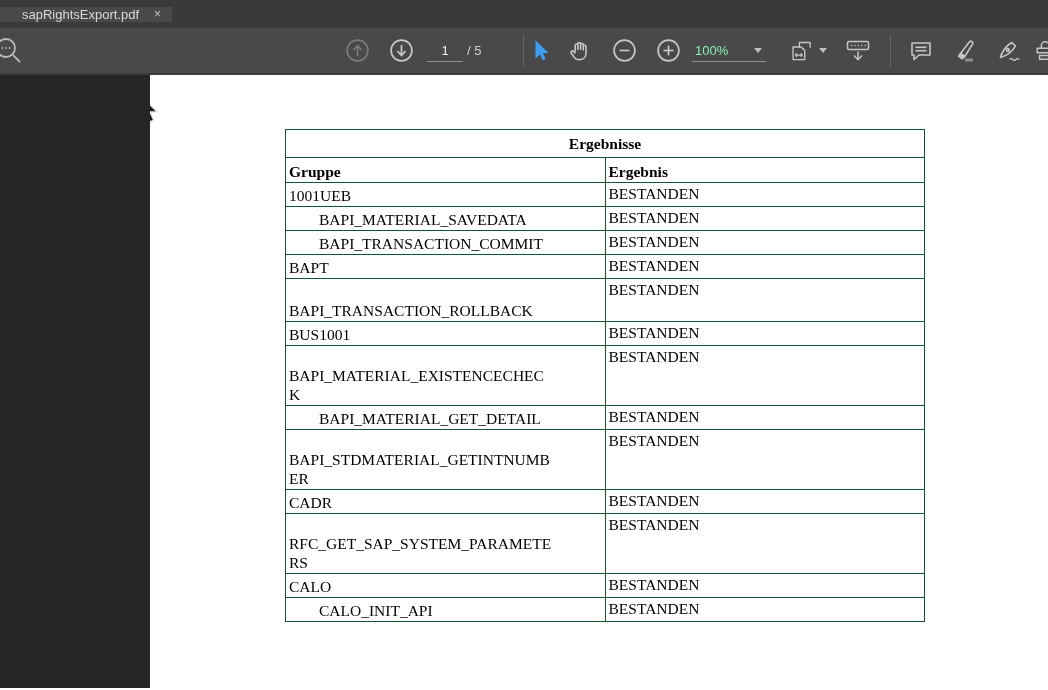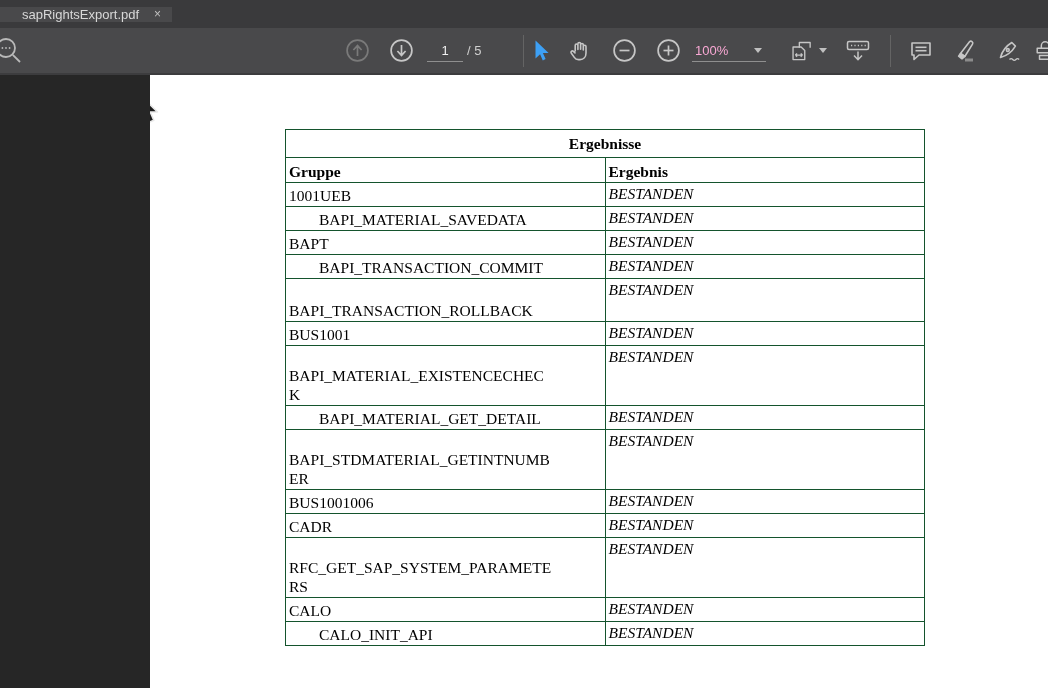--- a/index.html
+++ b/index.html
@@ -26,7 +26,7 @@
   .pagecount { position:absolute; left:467px; top:0; height:45px; display:flex;
                align-items:center; color:#cfcfcf; font-size:13px; }
   .zoomlevel { position:absolute; left:692px; top:12px; width:74px; height:22px;
-               border-bottom:1px solid #8f8f8f; color:#f9a8d4; font-size:13px;
+               border-bottom:1px solid #8f8f8f; color:#86efac; font-size:13px;
                display:flex; align-items:center; }
   .zoomlevel .zl-text { padding-left:3px; flex:1; }
   .caret { width:0; height:0; border-left:4px solid transparent;

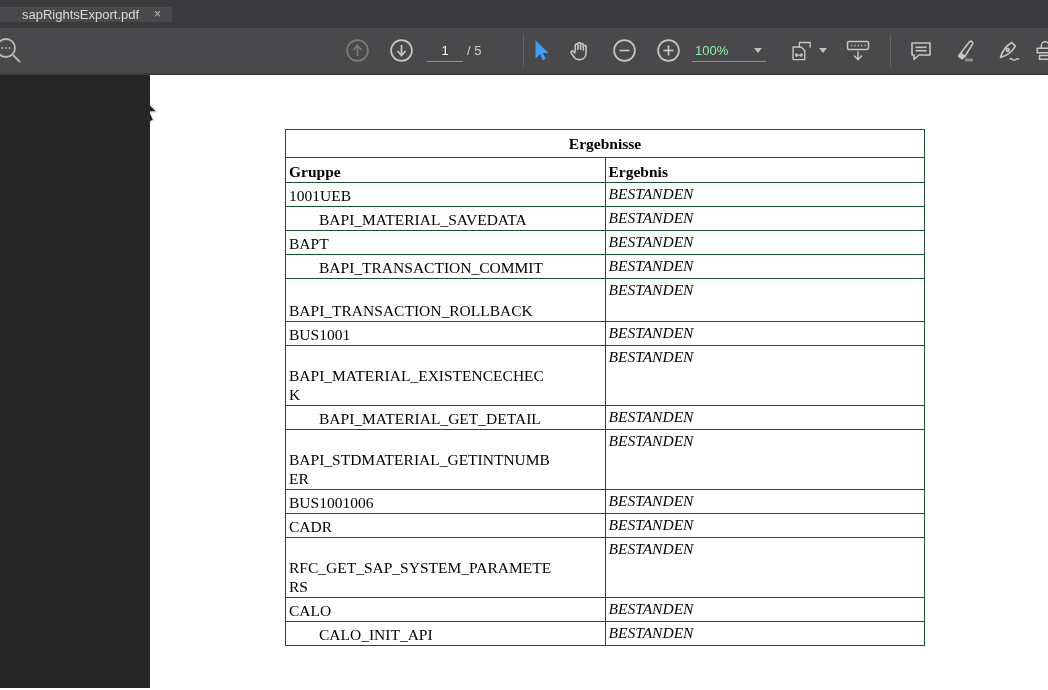--- a/index.html
+++ b/index.html
@@ -49,7 +49,7 @@
   td.colhead { height:25px; font-weight:bold; vertical-align:bottom; }
   td.group-cell  { vertical-align:bottom; }
   td.group-cell.indent div { padding-left:30px; }
-  td.result-cell { vertical-align:top;font-style:italic; }
+  td.result-cell { vertical-align:top; }
   tr.h1 td { height:24px; } tr.h2 td { height:43px; } tr.h3 td { height:60px; }
 
   .mouse-cursor { position:absolute; left:-13px; top:18px; z-index:10; }

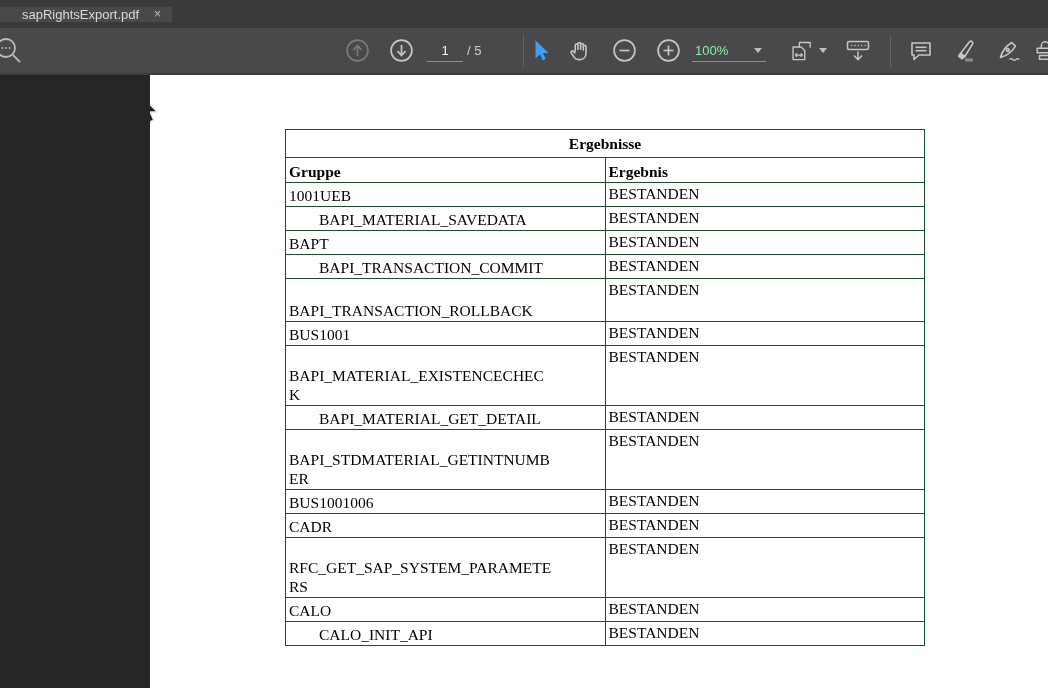--- a/index.html
+++ b/index.html
@@ -220,17 +220,17 @@
             <td class="result-cell">BESTANDEN</td>
           </tr>
           <tr class="h1">
-            <td class="group-cell">
-              <div>BAPT</div>
-            </td>
-            <td class="result-cell">BESTANDEN</td>
-          </tr>
-          <tr class="h1">
             <td class="group-cell indent">
               <div>BAPI_TRANSACTION_COMMIT</div>
             </td>
             <td class="result-cell">BESTANDEN</td>
           </tr>
+          <tr class="h1">
+            <td class="group-cell">
+              <div>BAPT</div>
+            </td>
+            <td class="result-cell">BESTANDEN</td>
+          </tr>
           <tr class="h2">
             <td class="group-cell">
               <div>BAPI_TRANSACTION_ROLLBACK</div>

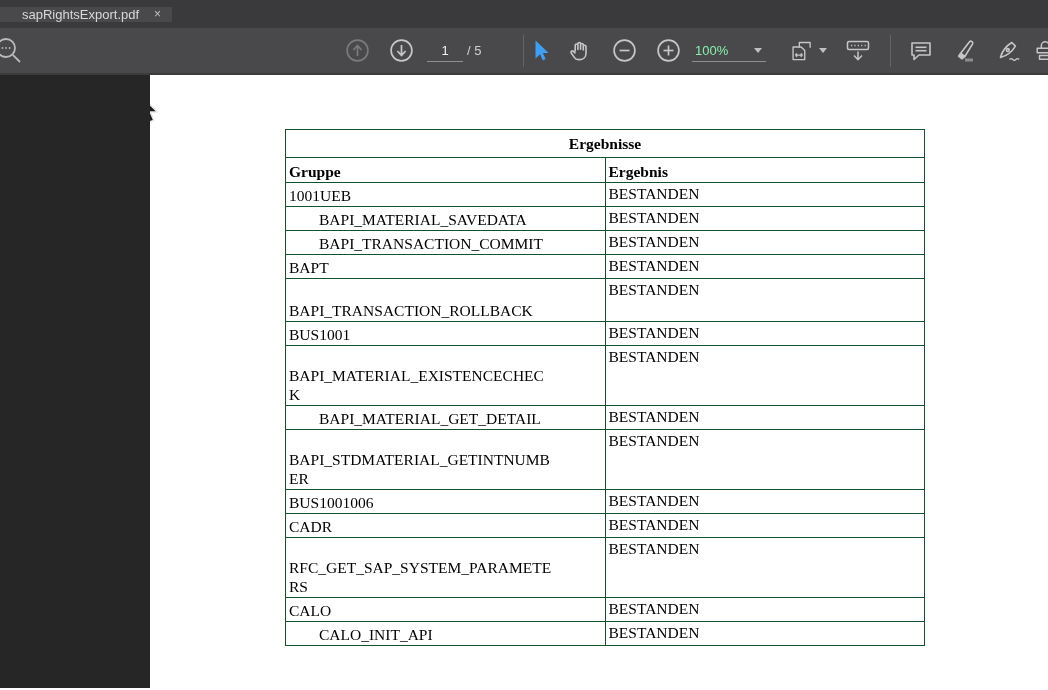--- a/index.html
+++ b/index.html
@@ -265,12 +265,6 @@
           </tr>
           <tr class="h1">
             <td class="group-cell">
-              <div>BUS1001006</div>
-            </td>
-            <td class="result-cell">BESTANDEN</td>
-          </tr>
-          <tr class="h1">
-            <td class="group-cell">
               <div>CADR</div>
             </td>
             <td class="result-cell">BESTANDEN</td>

